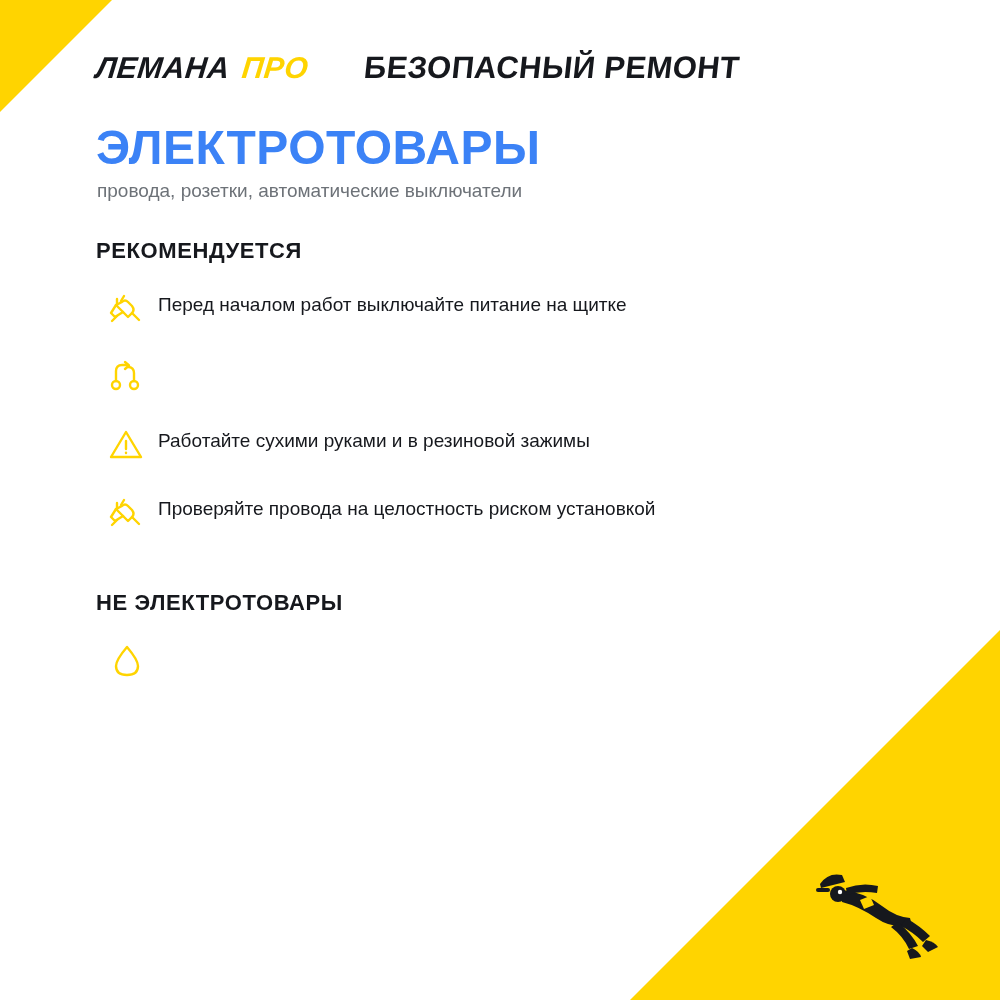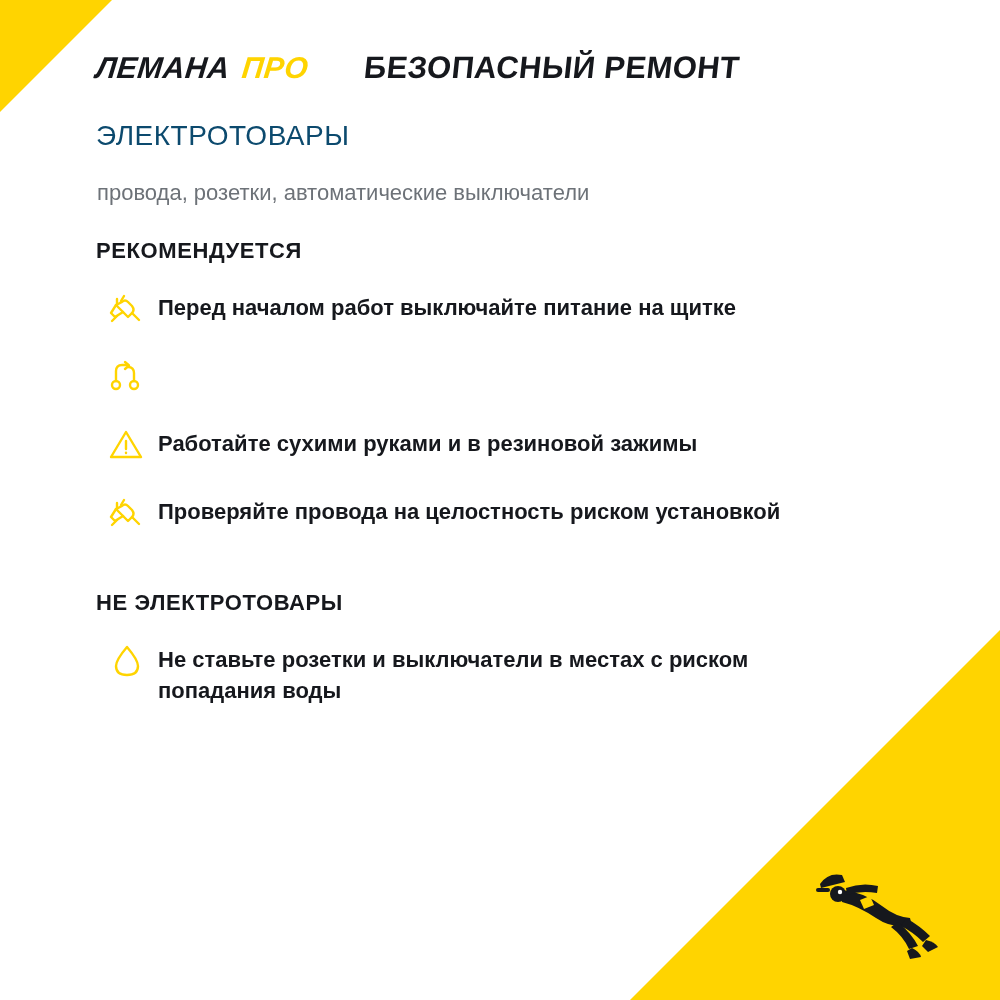--- a/index.html
+++ b/index.html
@@ -82,9 +82,9 @@
     position: absolute;
     top: 120px;
     left: 96px;
-    font-size: 28px;
-    font-weight: normal;
-    color: #0c4a6e;
+    font-size: 48px;
+    font-weight: bold;
+    color: #3b82f6;
     letter-spacing: 0.5px;
   }
   .doc-subtitle {

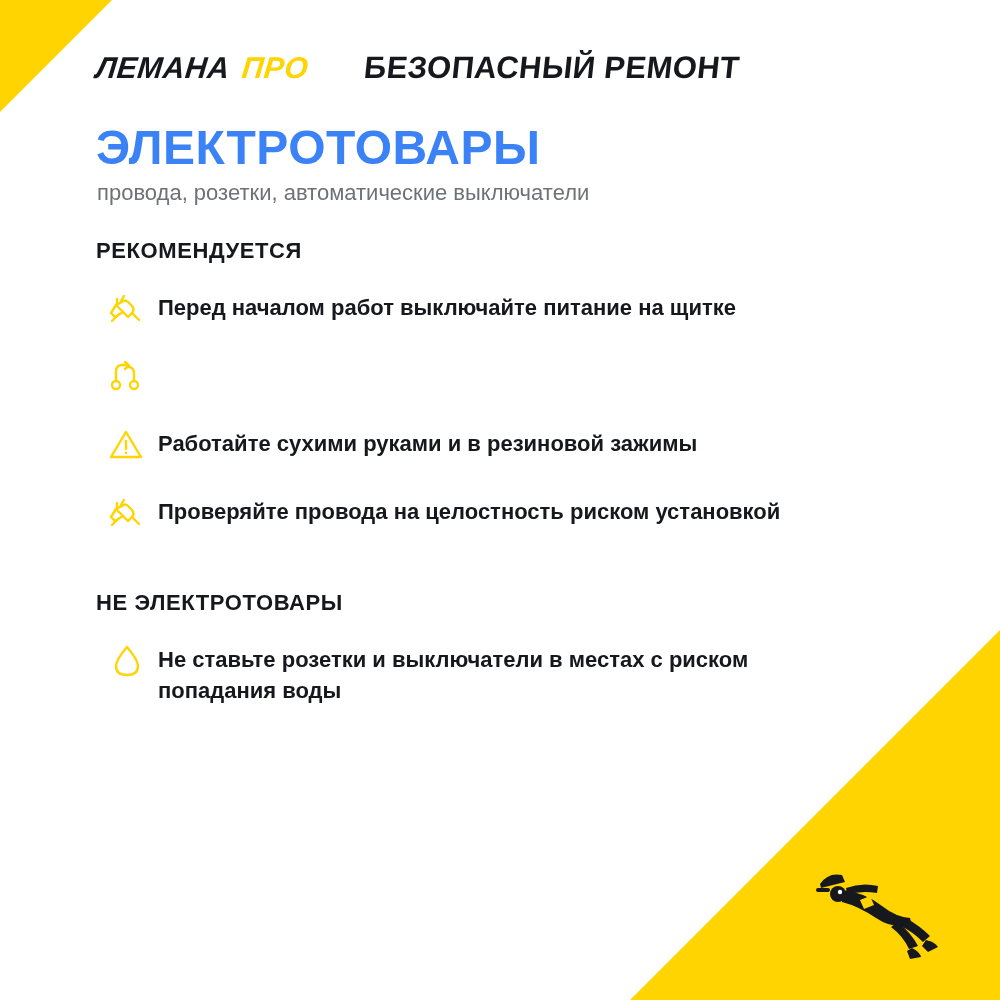--- a/index.html
+++ b/index.html
@@ -91,7 +91,7 @@
     position: absolute;
     top: 180px;
     left: 97px;
-    font-size: 22px;
+    font-size: 19px;
     color: #6d7278;
   }
 

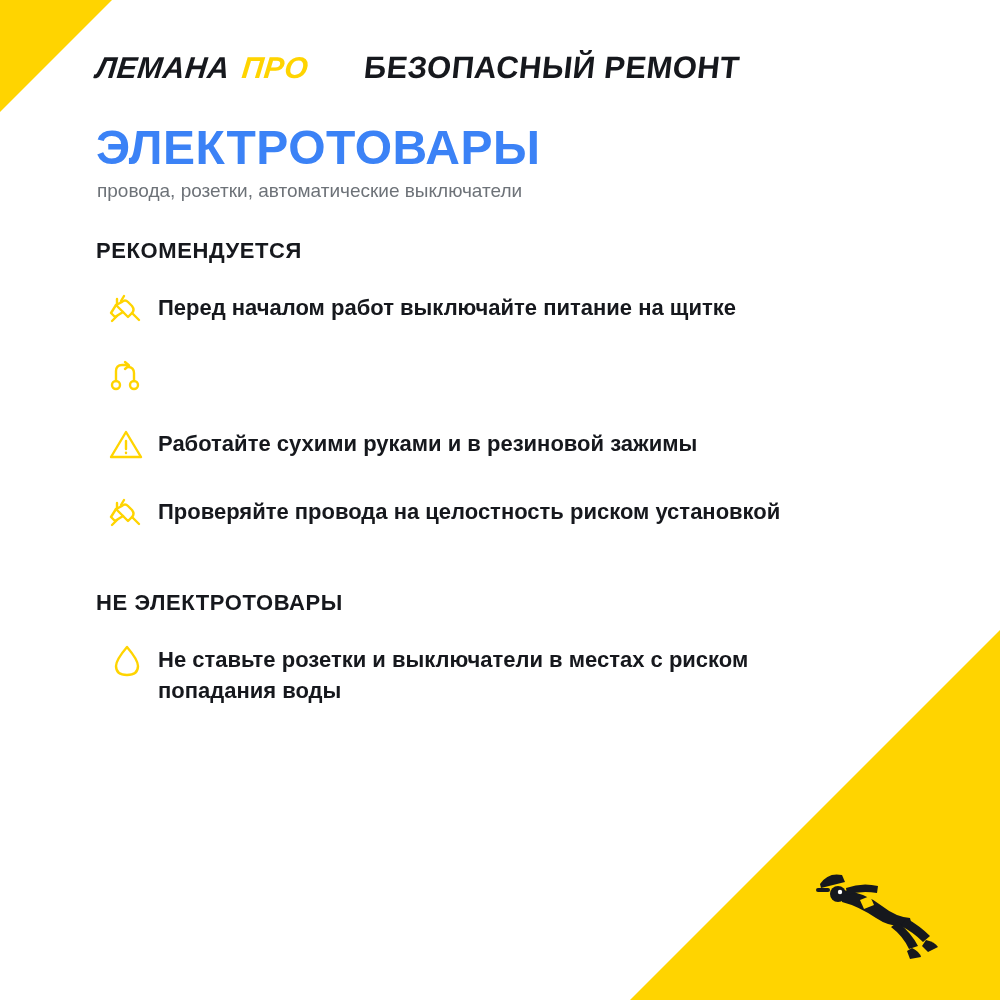--- a/index.html
+++ b/index.html
@@ -128,10 +128,10 @@
     margin-top: -4px;
   }
   .rule-text {
-    font-size: 22px;
+    font-size: 19px;
     line-height: 1.42;
     color: #16181d;
-    font-weight: 700;
+    font-weight: 400;
     max-width: 700px;
     padding-top: 2px;
   }

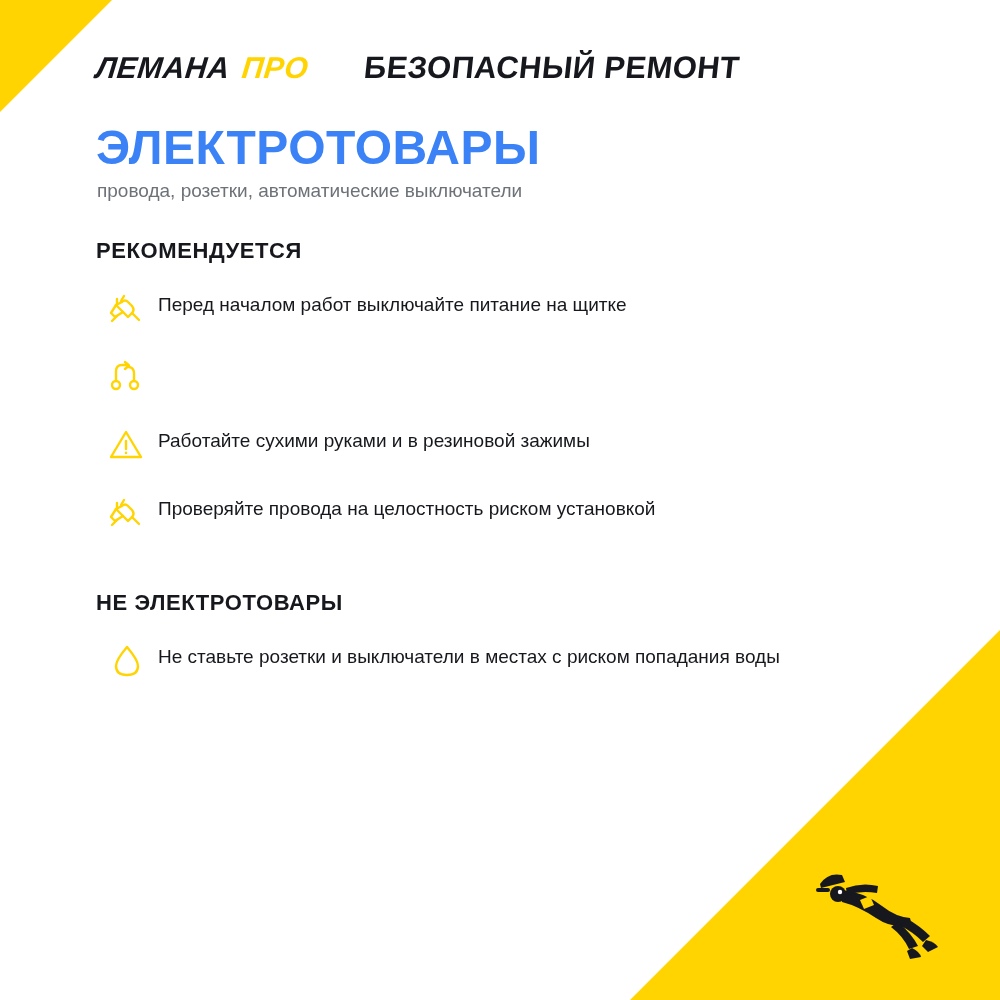--- a/index.html
+++ b/index.html
@@ -235,7 +235,6 @@
             <path d="M23 8 Q34 21 34 27 Q34 36 23 36 Q12 36 12 27 Q12 21 23 8 Z"></path>
           </svg>
         </span>
-        <span class="rule-text">Не ставьте розетки и выключатели в местах с риском попадания воды</span>
       </li>
 
     </ul>

